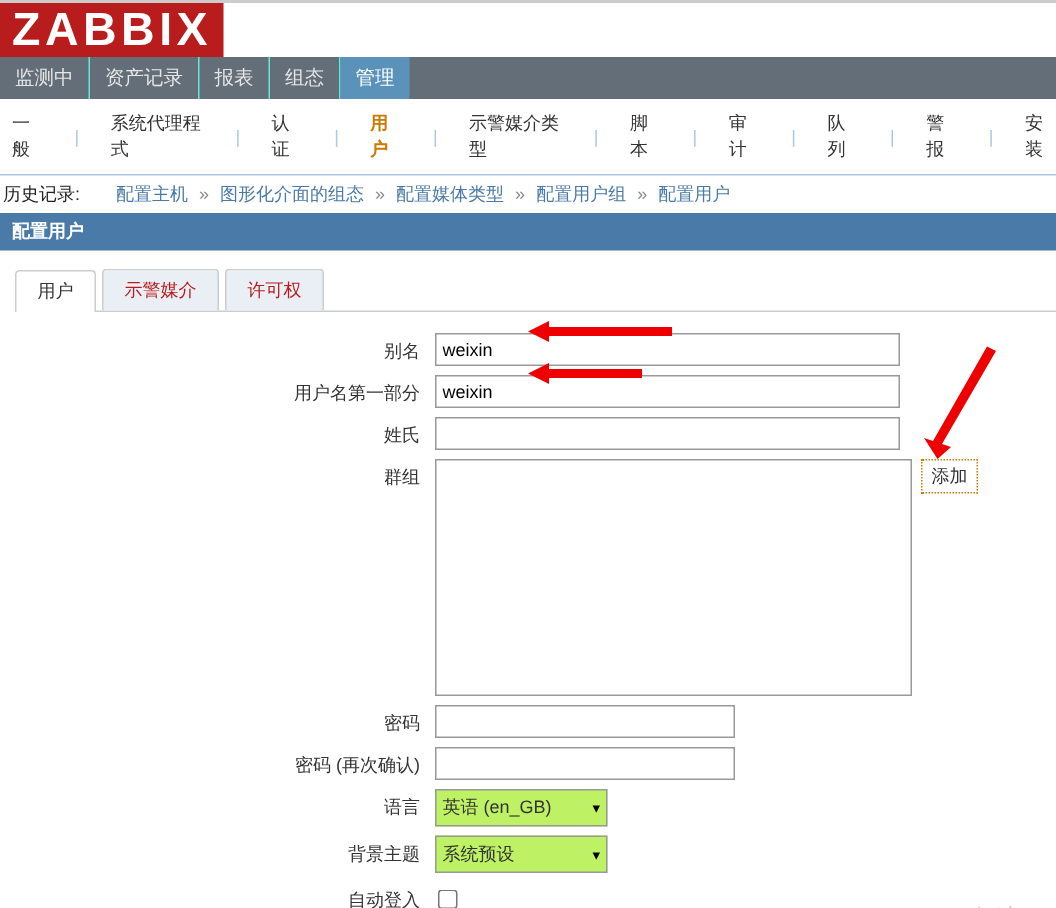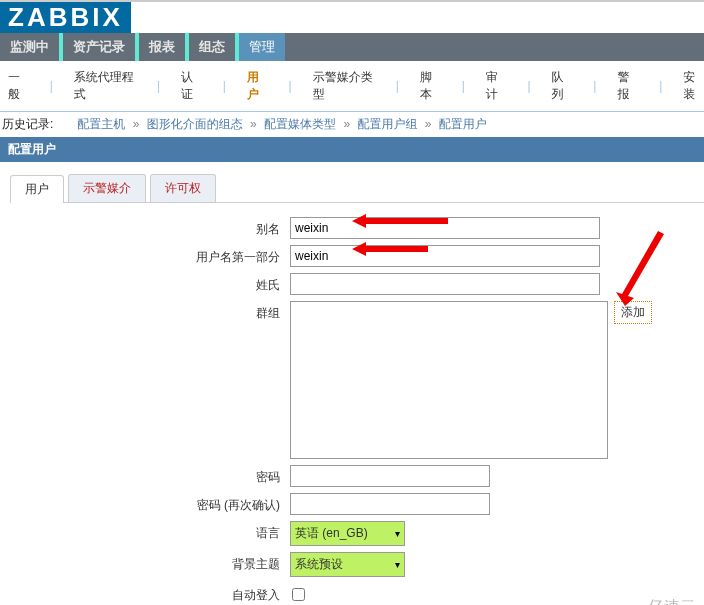--- a/index.html
+++ b/index.html
@@ -12,11 +12,11 @@
   }
   .top-border { height: 2px; background: #ccc; }
   .logo {
-    background: #0369a1;
+    background: #b91c1c;
     color: #fff;
     display: inline-block;
     padding: 0 8px;
-    font-size: 26px;
+    font-size: 31px;
     font-weight: bold;
     letter-spacing: 3px;
   }

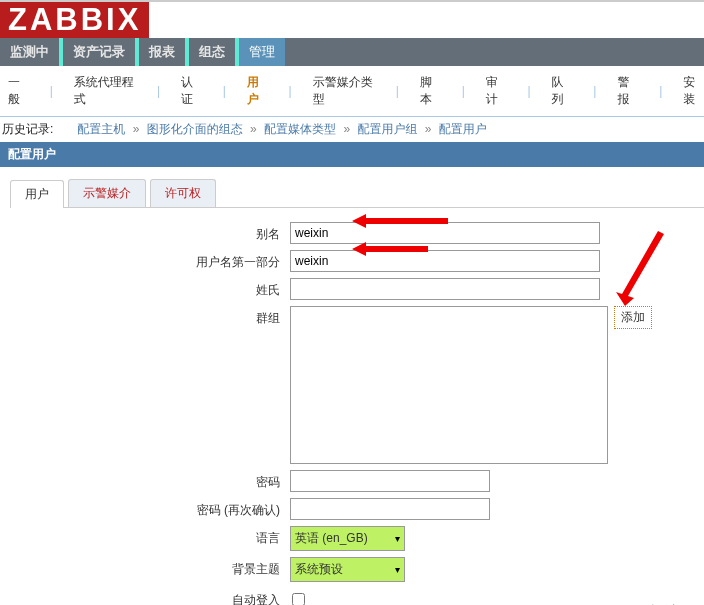--- a/index.html
+++ b/index.html
@@ -32,7 +32,7 @@
     font-size: 13px;
     cursor: pointer;
   }
-  .main-menu .item.sep { border-right: 4px solid #5eead4; font-weight: bold; }
+  .main-menu .item.sep { border-right: 1px solid #5eead4; }
   .main-menu .item.active {
     background: #5a92b9;
     color: #fff;

